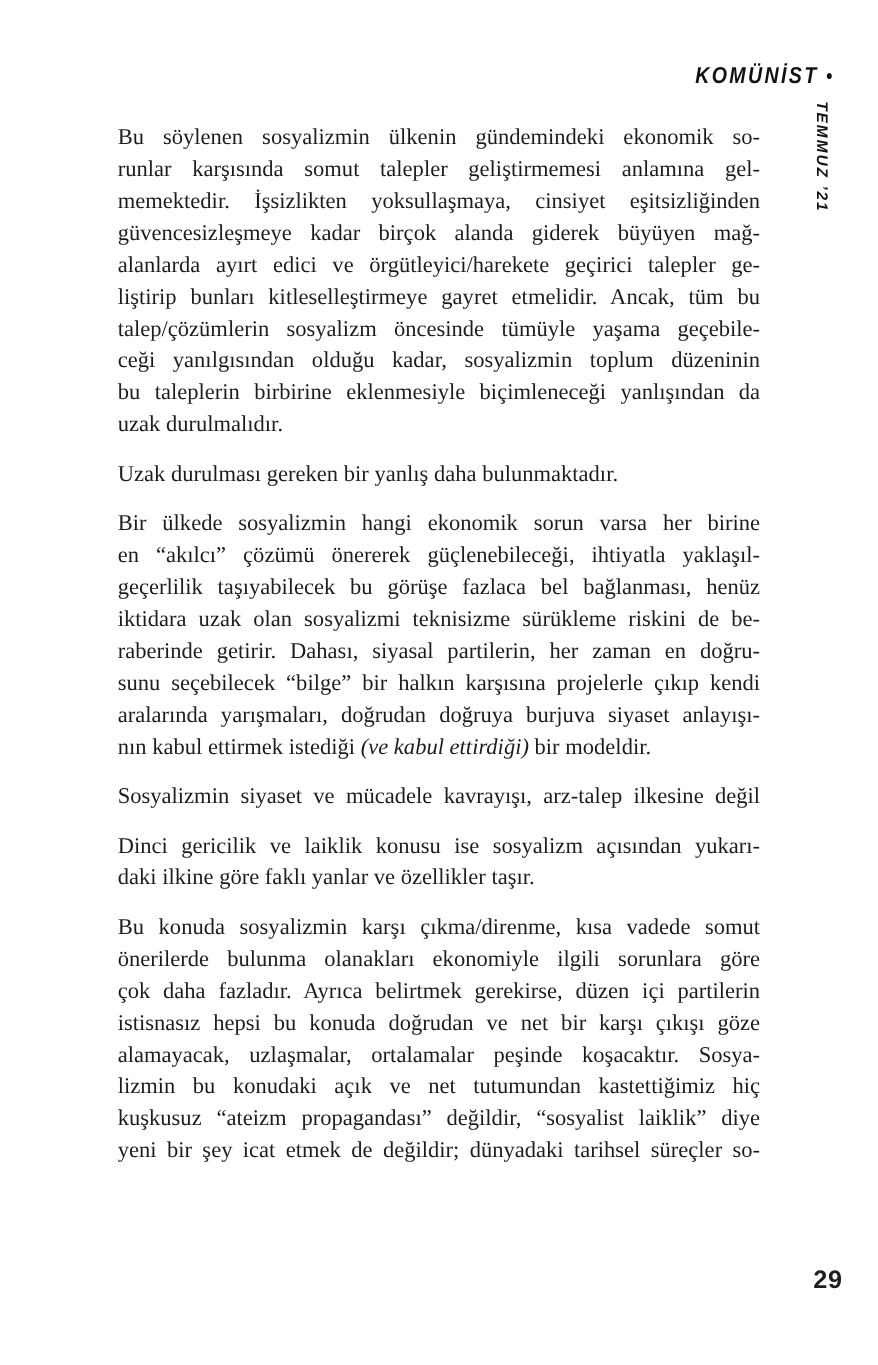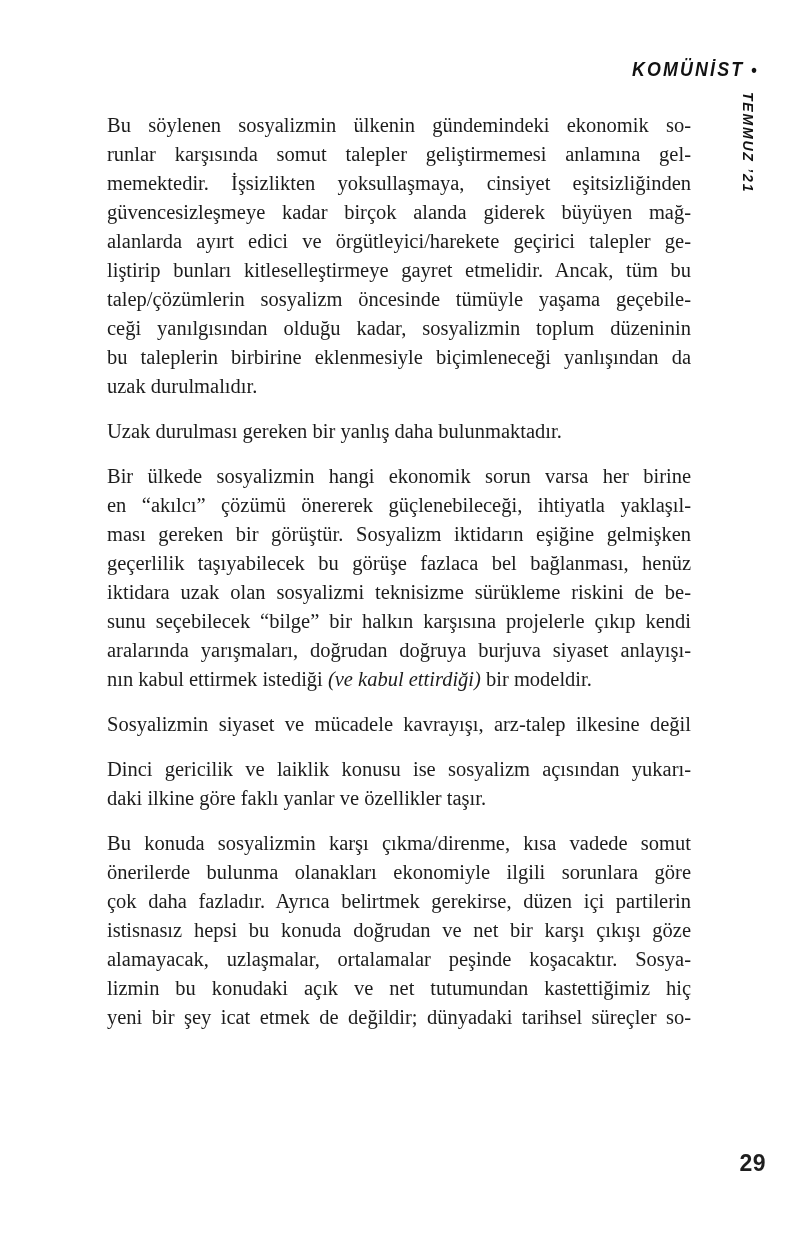--- a/index.html
+++ b/index.html
@@ -108,7 +108,6 @@
       <div class="paragraph">
         <div class="line">Bir ülkede sosyalizmin hangi ekonomik sorun varsa her birine</div>
         <div class="line">en “akılcı” çözümü önererek güçlenebileceği, ihtiyatla yaklaşıl-</div>
-        <div class="line">ması gereken bir görüştür. Sosyalizm iktidarın eşiğine gelmişken</div>
         <div class="line">geçerlilik taşıyabilecek bu görüşe fazlaca bel bağlanması, henüz</div>
         <div class="line">iktidara uzak olan sosyalizmi teknisizme sürükleme riskini de be-</div>
         <div class="line">sunu seçebilecek “bilge” bir halkın karşısına projelerle çıkıp kendi</div>

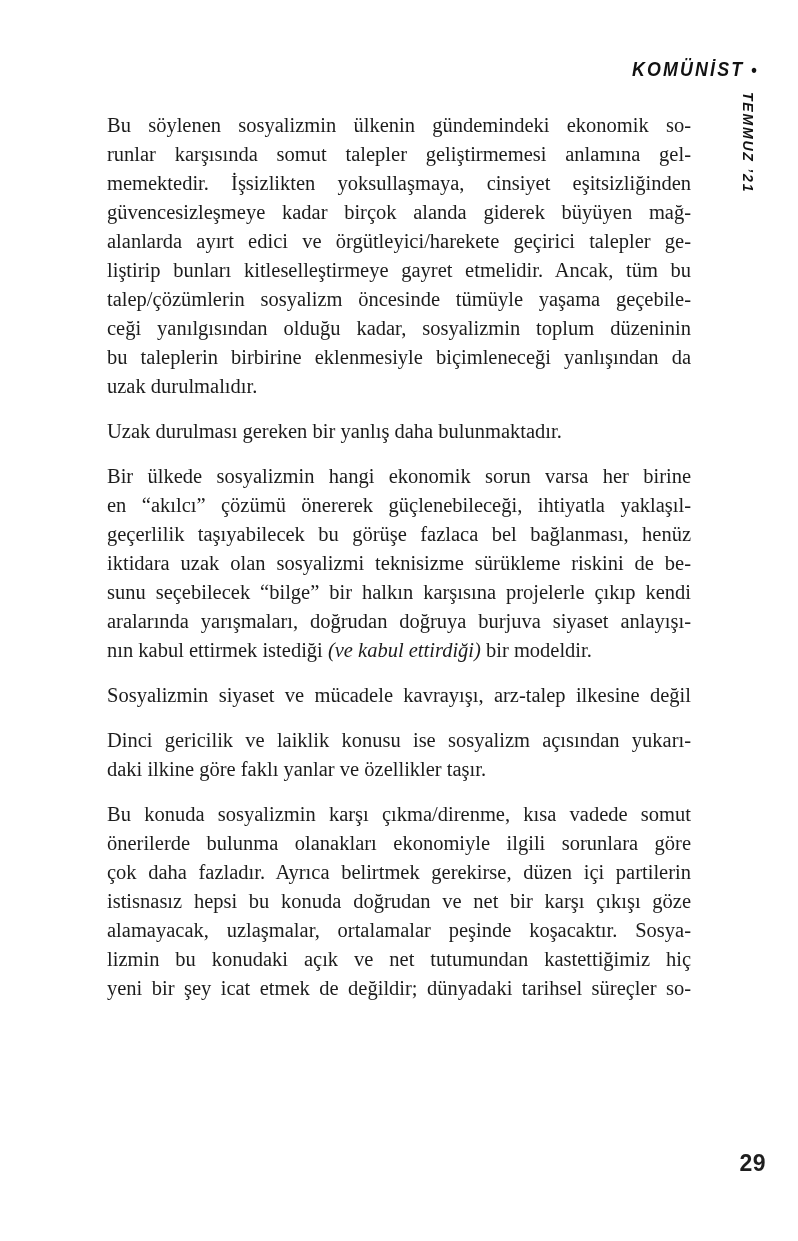--- a/index.html
+++ b/index.html
@@ -110,6 +110,7 @@
         <div class="line">en “akılcı” çözümü önererek güçlenebileceği, ihtiyatla yaklaşıl-</div>
         <div class="line">geçerlilik taşıyabilecek bu görüşe fazlaca bel bağlanması, henüz</div>
         <div class="line">iktidara uzak olan sosyalizmi teknisizme sürükleme riskini de be-</div>
+        <div class="line">raberinde getirir. Dahası, siyasal partilerin, her zaman en doğru-</div>
         <div class="line">sunu seçebilecek “bilge” bir halkın karşısına projelerle çıkıp kendi</div>
         <div class="line">aralarında yarışmaları, doğrudan doğruya burjuva siyaset anlayışı-</div>
         <div class="line flush"><span>nın kabul ettirmek istediği </span><em>(ve kabul ettirdiği)</em><span> bir modeldir.</span></div>

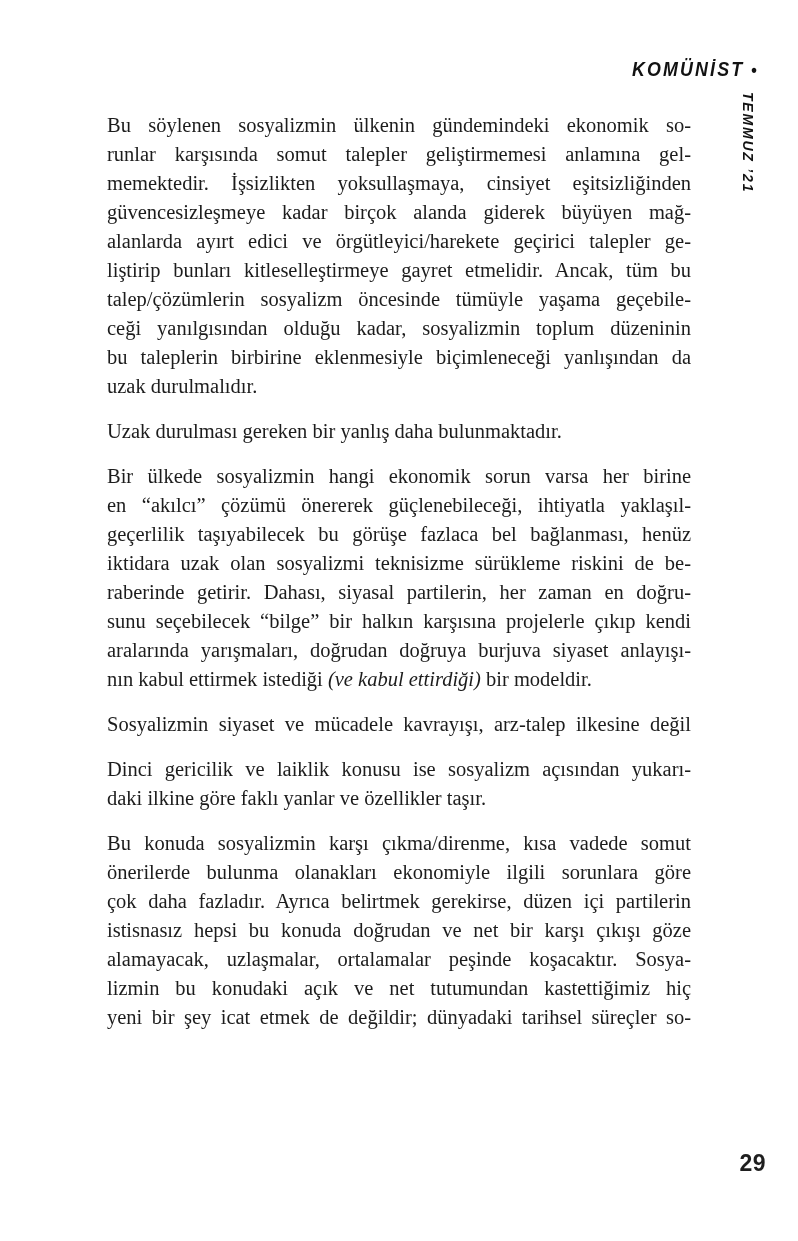--- a/index.html
+++ b/index.html
@@ -129,6 +129,7 @@
         <div class="line">istisnasız hepsi bu konuda doğrudan ve net bir karşı çıkışı göze</div>
         <div class="line">alamayacak, uzlaşmalar, ortalamalar peşinde koşacaktır. Sosya-</div>
         <div class="line">lizmin bu konudaki açık ve net tutumundan kastettiğimiz hiç</div>
+        <div class="line">kuşkusuz “ateizm propagandası” değildir, “sosyalist laiklik” diye</div>
         <div class="line">yeni bir şey icat etmek de değildir; dünyadaki tarihsel süreçler so-</div>
       </div>
     </main>

